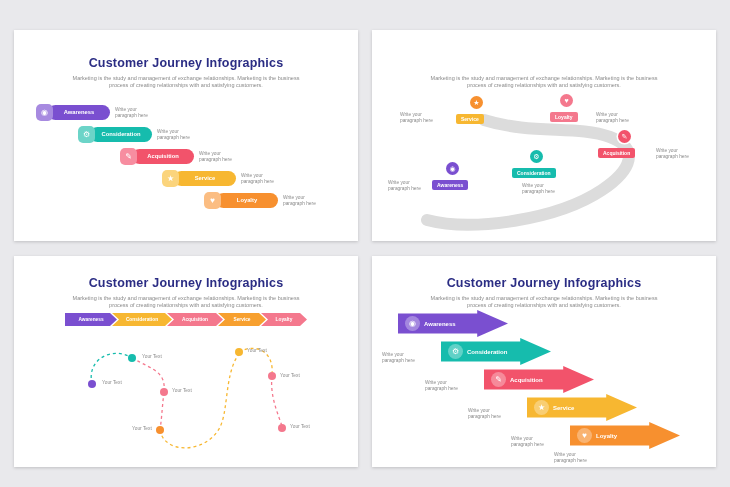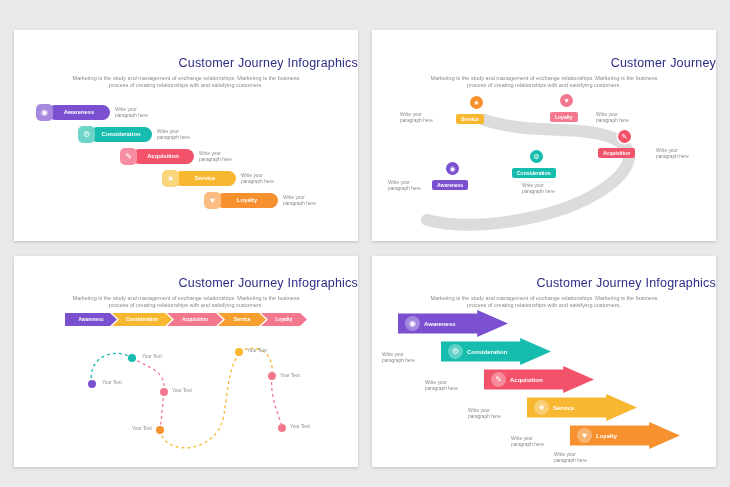--- a/index.html
+++ b/index.html
@@ -10,7 +10,7 @@
 #card2{left:372px;top:30px}
 #card3{left:14px;top:256px}
 #card4{left:372px;top:256px}
-.title{position:absolute;width:100%;text-align:right;font-weight:normal;font-size:12.5px;top:26px;letter-spacing:.2px}
+.title{position:absolute;width:100%;text-align:center;font-weight:bold;font-size:12.5px;top:26px;letter-spacing:.2px}
 .subtitle{position:absolute;left:50%;transform:translateX(-50%);top:45px;width:240px;text-align:center;font-size:5.5px;line-height:1.3;color:#8a8a8a}
 #card3 .title,#card4 .title{top:20px}
 #card3 .subtitle,#card4 .subtitle{top:39px}

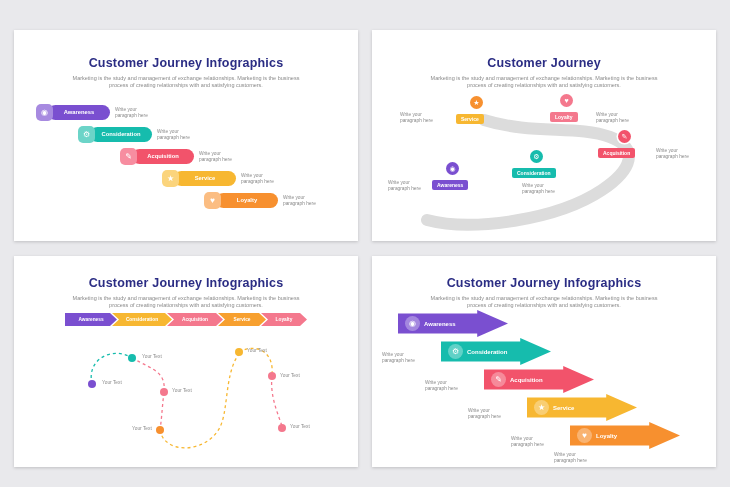--- a/index.html
+++ b/index.html
@@ -71,7 +71,6 @@
 </div>
 
 <div class="card" id="card2">
-  <div class="title" style="color: rgb(43, 45, 132);">Customer Journey</div>
   <div class="subtitle">Marketing is the study and management of exchange relationships. Marketing is the business process of creating relationships with and satisfying customers.</div>
 
   <svg class="road" width="344" height="150">

